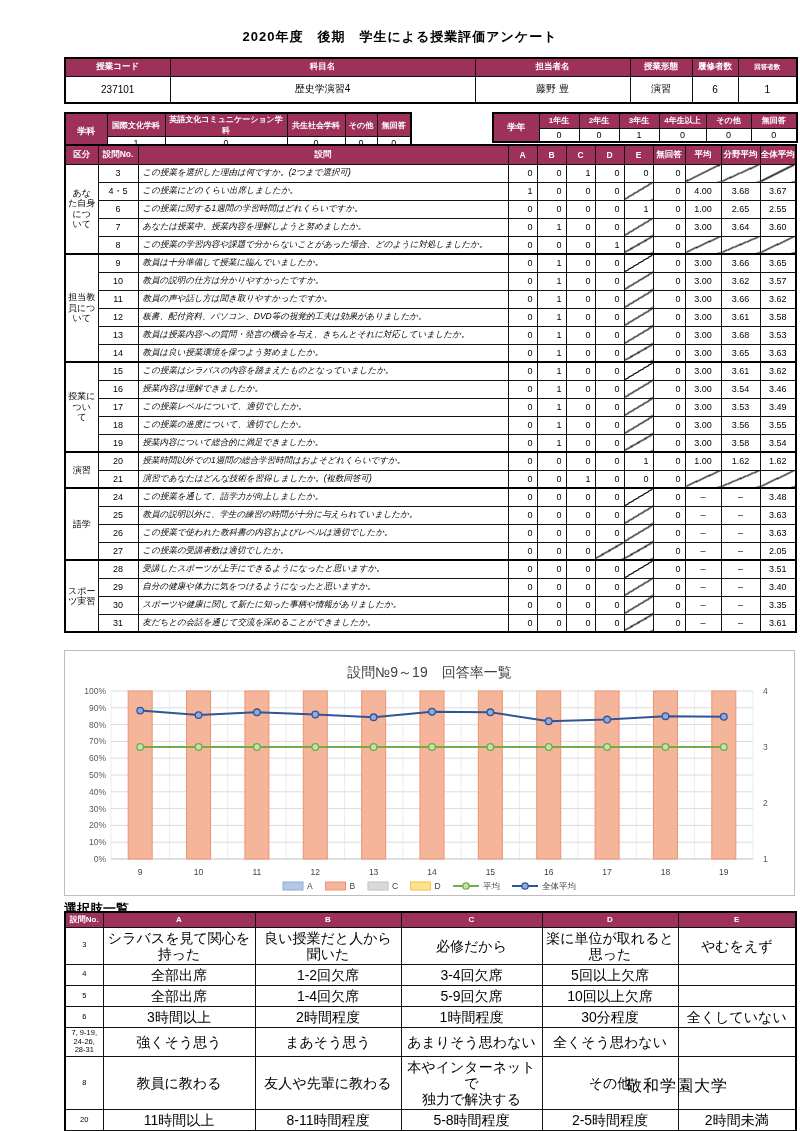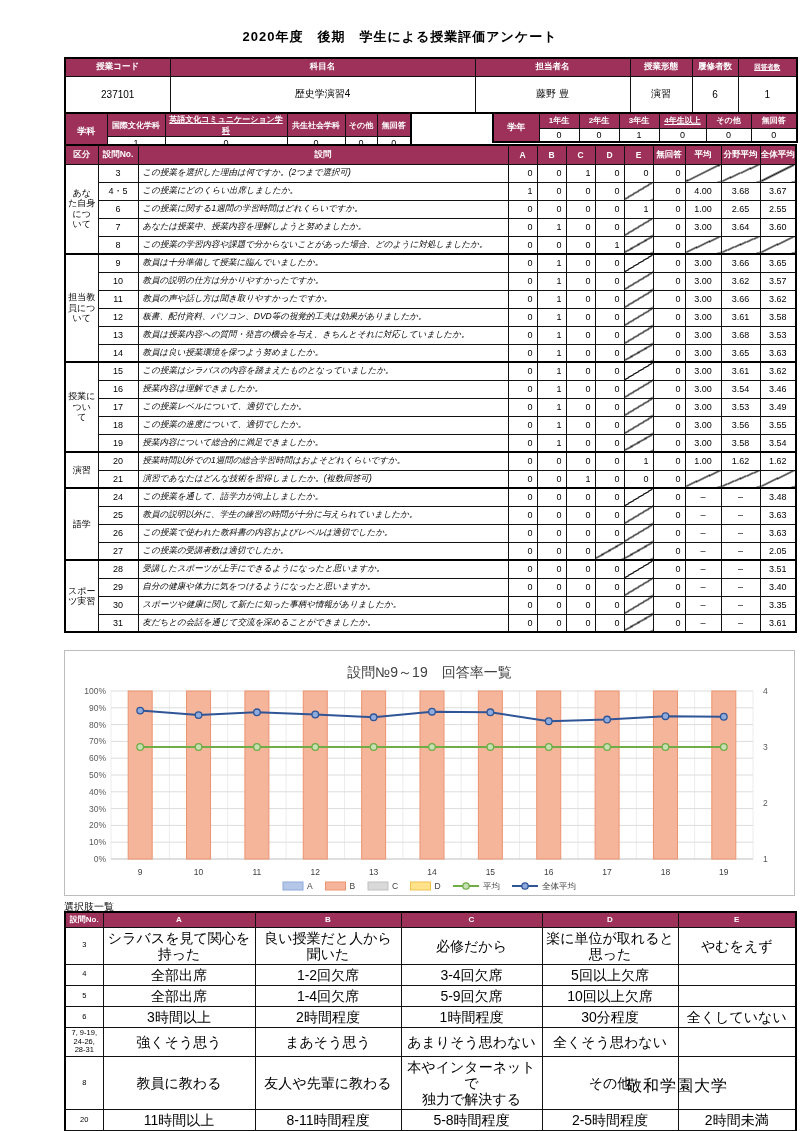--- a/index.html
+++ b/index.html
@@ -15,7 +15,7 @@
   
   #course-table { position:absolute; left:64px; top:57px; width:732px; }
   #course-table th { height:18px; }
-  #course-table td { height:37px; font-size:10px; }
+  #course-table td { height:27px; font-size:10px; }
   
   #dept-table { position:absolute; left:64px; top:112px; width:346px; }
   #grade-table { position:absolute; left:492px; top:112px; width:304px; }

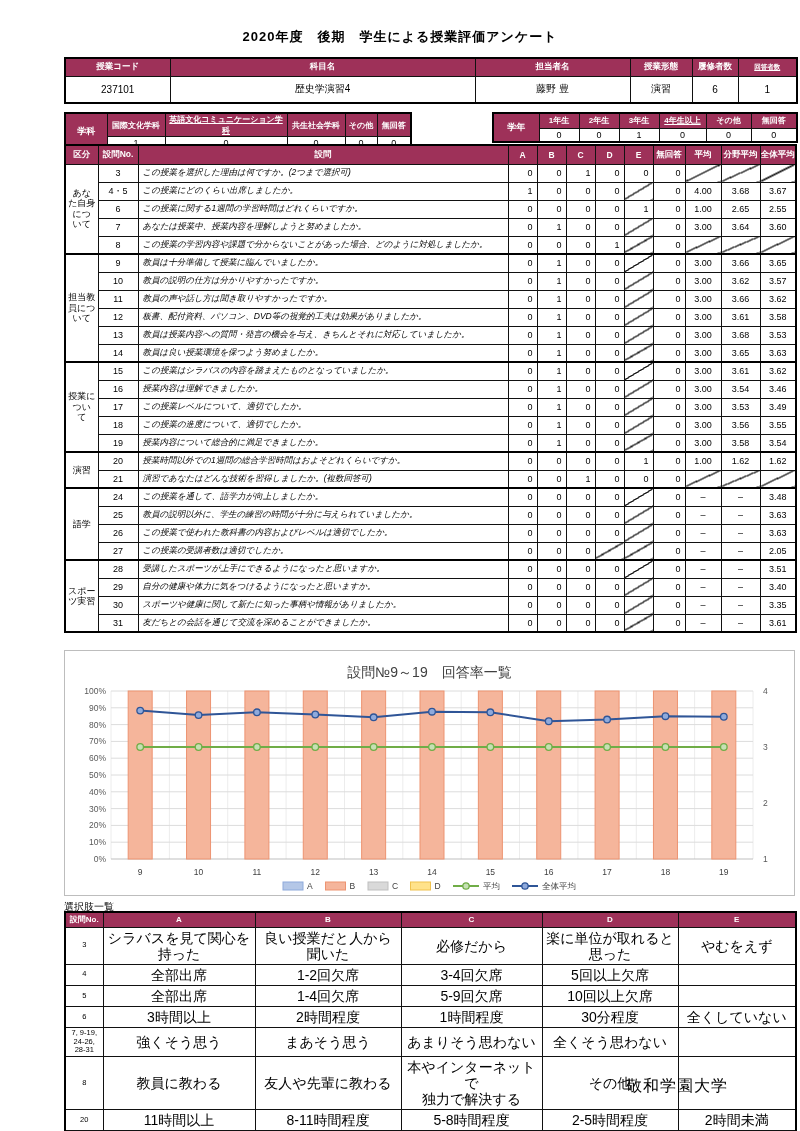--- a/index.html
+++ b/index.html
@@ -11,7 +11,7 @@
   th { background:#9E3159; color:#fff; font-weight:bold; font-size:8.5px; text-align:center; }
   td { font-size:9px; text-align:center; background:#fff; }
   .outer { border:2px solid #000; }
-  .small { font-size:6.5px;text-decoration:underline; }
+  .small { font-size:6.5px; }
   
   #course-table { position:absolute; left:64px; top:57px; width:732px; }
   #course-table th { height:18px; }

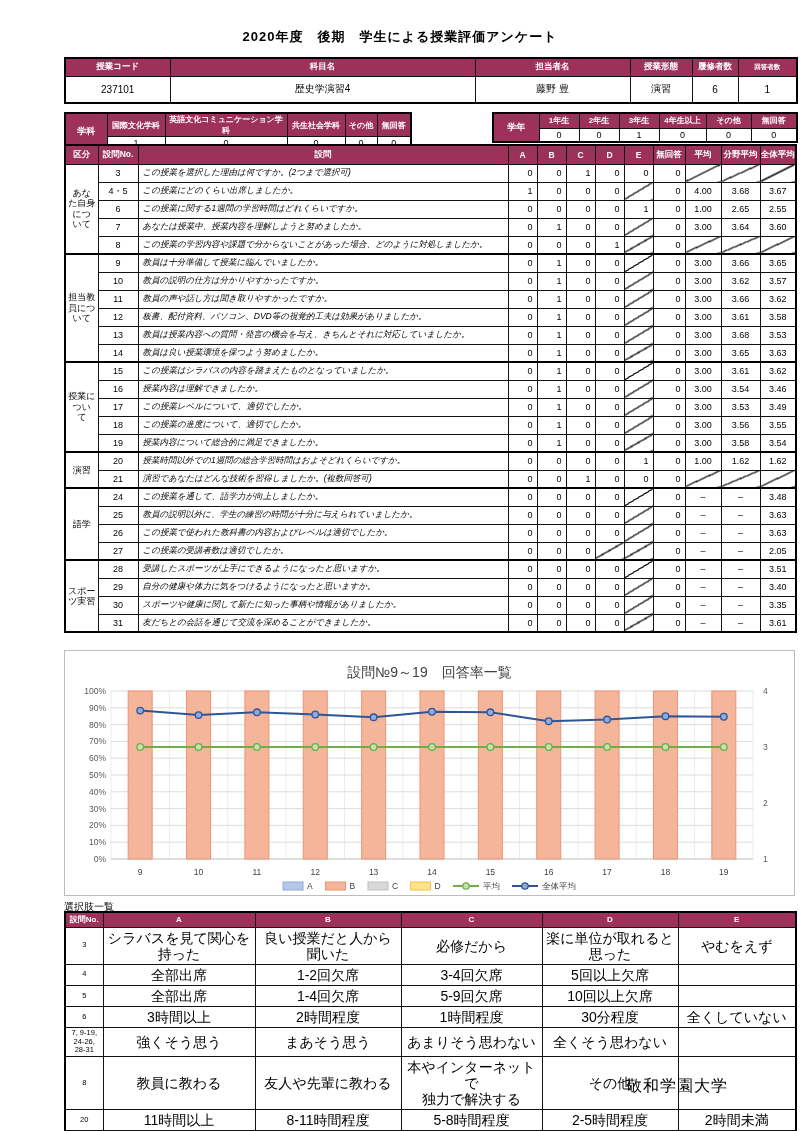--- a/index.html
+++ b/index.html
@@ -36,7 +36,7 @@
   
   #chart-box { position:absolute; left:64px; top:650px; width:731px; height:246px; border:1px solid #BDBDBD; background:#fff; }
   
-  #choices-label { position:absolute; left:64px; top:900px; font-size:10px; font-weight:normal;text-align:right; }
+  #choices-label { position:absolute; left:64px; top:900px; font-size:13px; font-weight:bold;text-align:right; }
   #choices-table { position:absolute; left:64px; top:911px; width:731px; }
   #choices-table th { height:15px; font-size:8px; }
   #choices-table td { font-size:14px; text-align:center; padding:2px 3px; height:13px; line-height:1.15; vertical-align:middle; }

